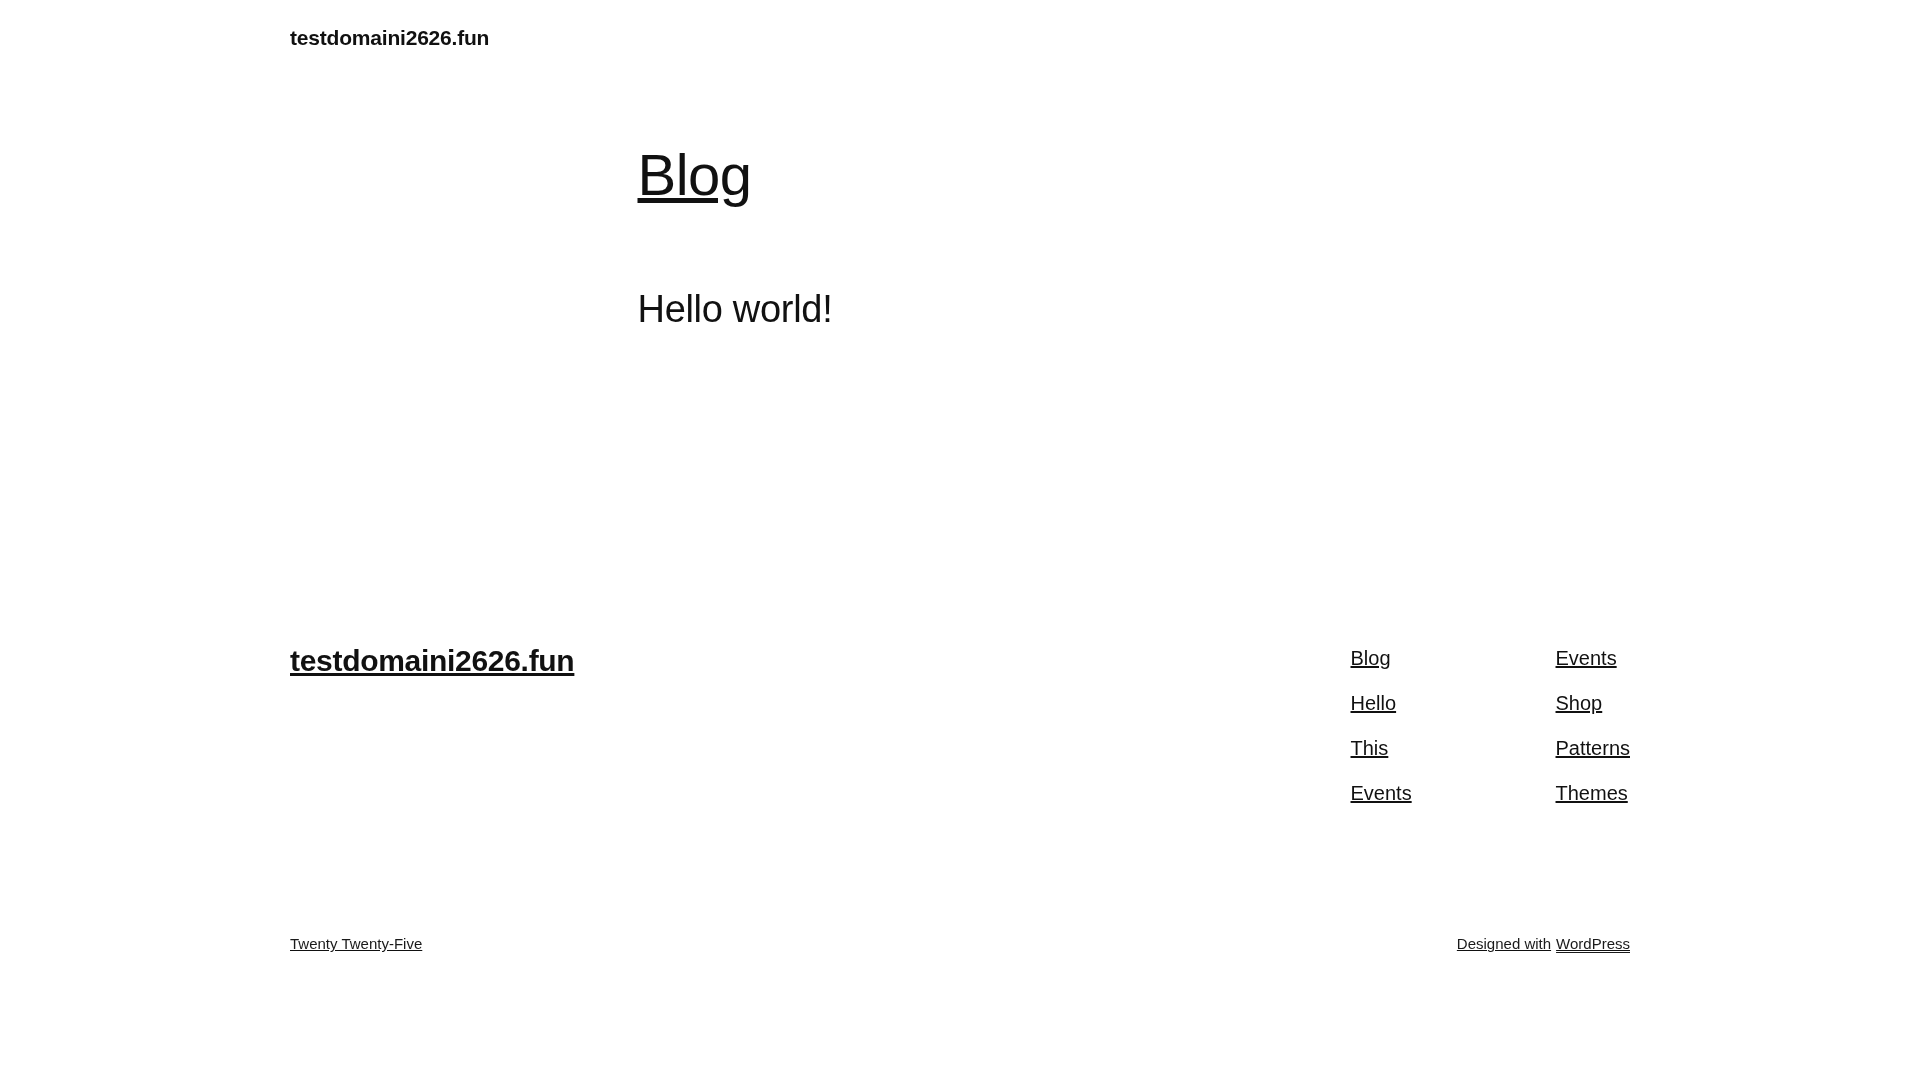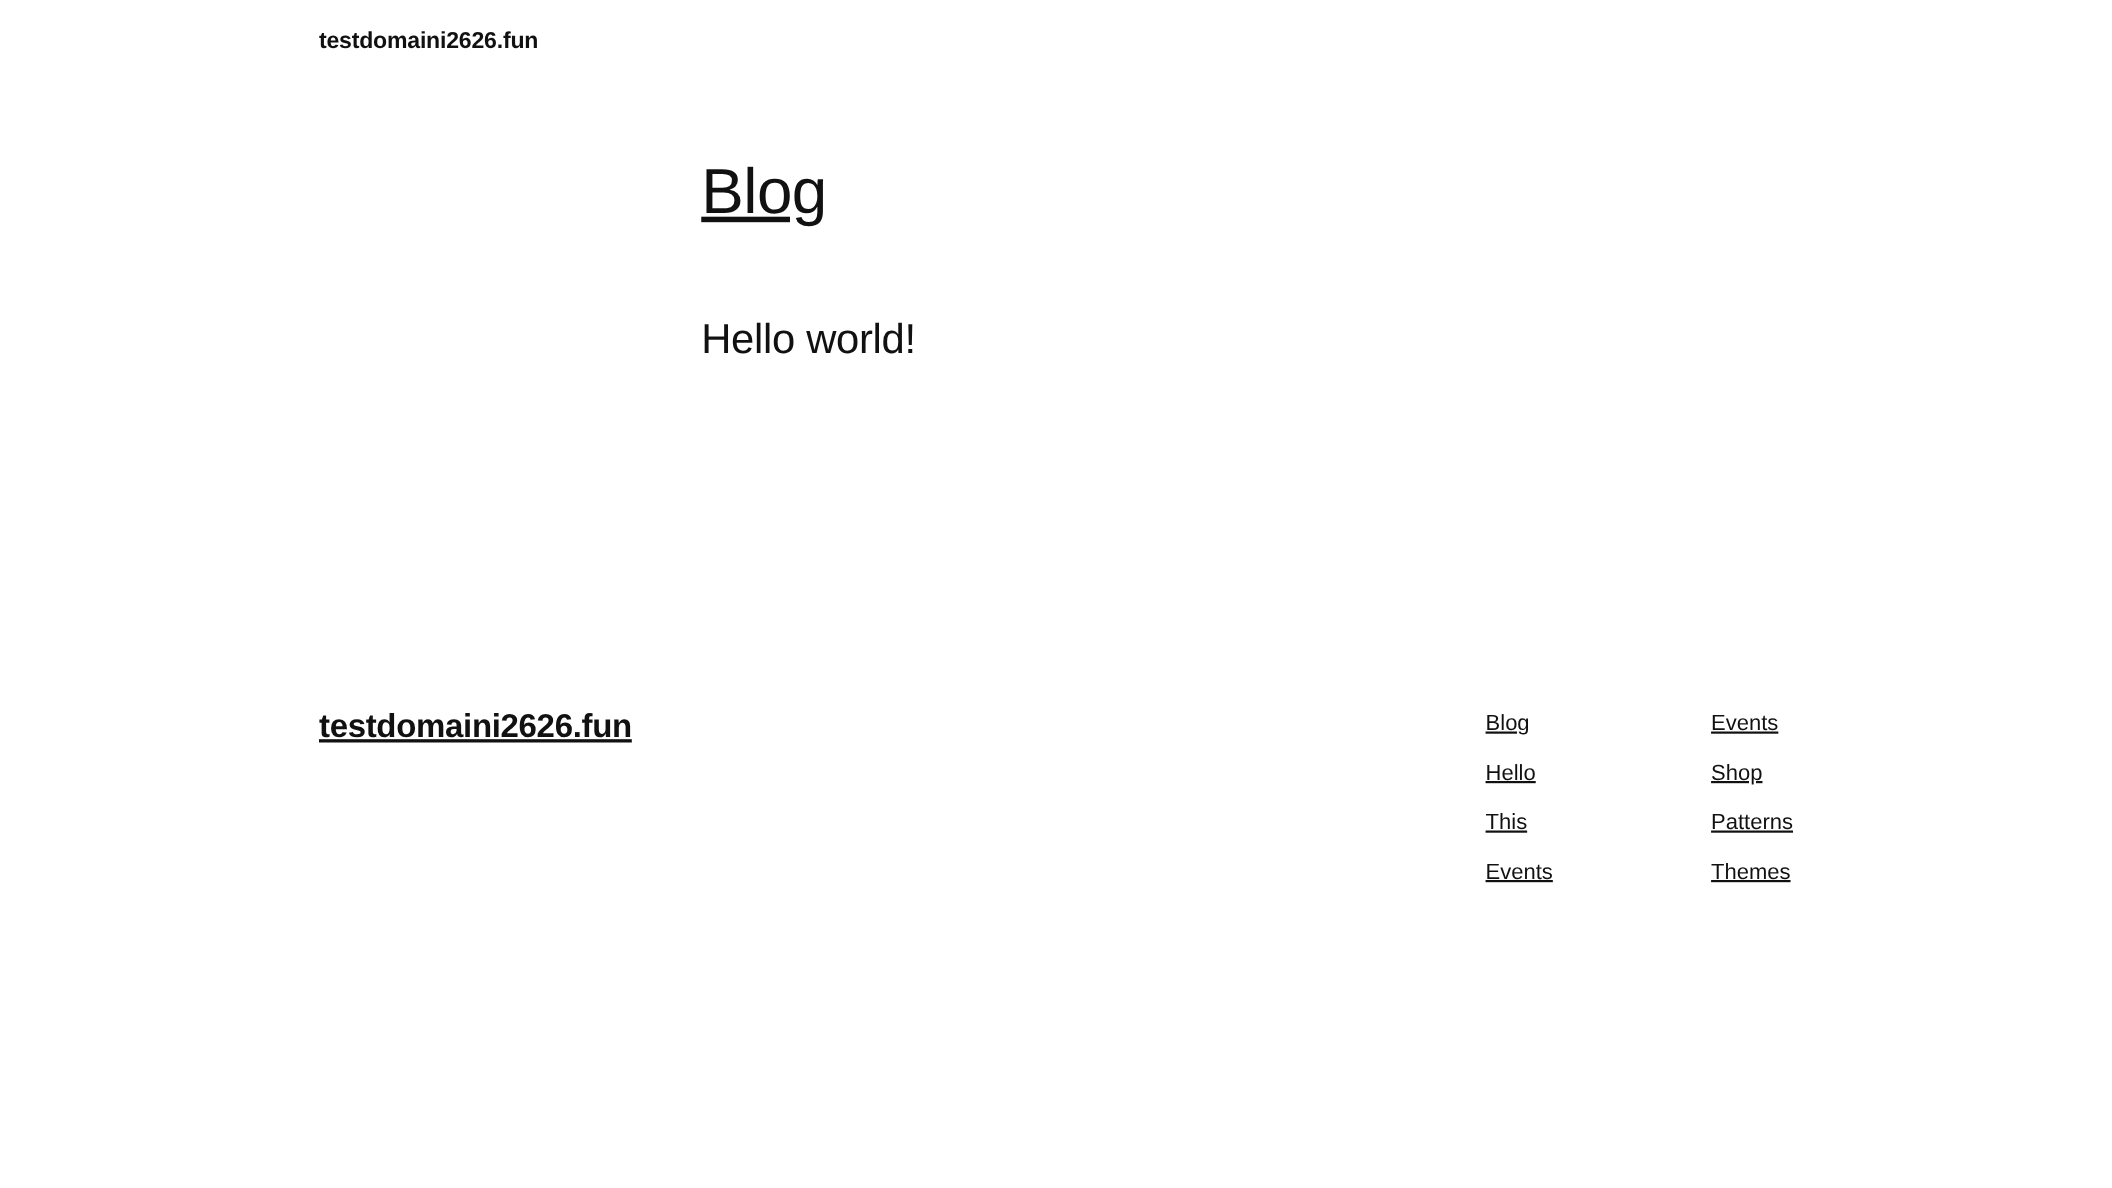--- a/index.html
+++ b/index.html
@@ -150,6 +150,12 @@
     </nav>
   </footer>
 
+  <div class="credit-row">
+    <span>Twenty Twenty-Five</span>
+    <span>
+      <span>Designed with</span><a class="wordpress-link">WordPress</a>
+    </span>
+  </div>
 
 </div>
 

